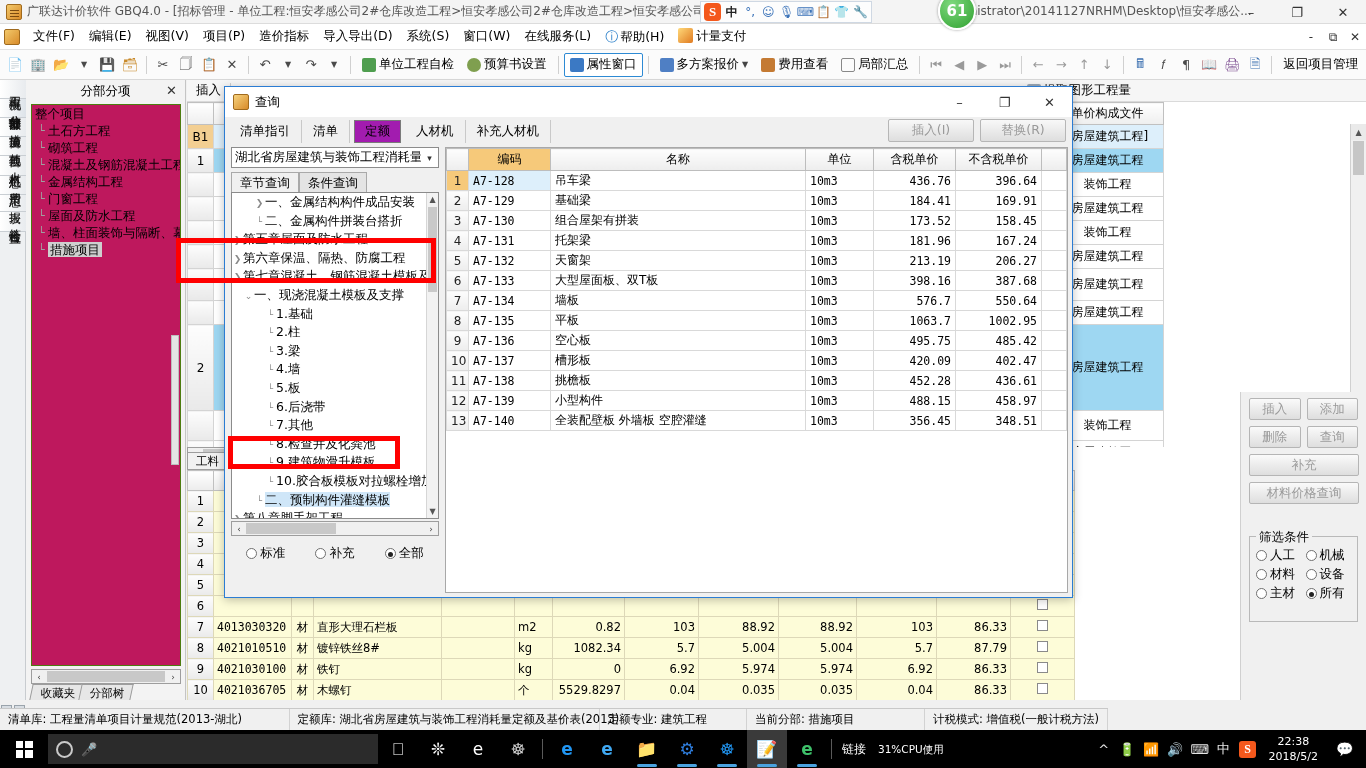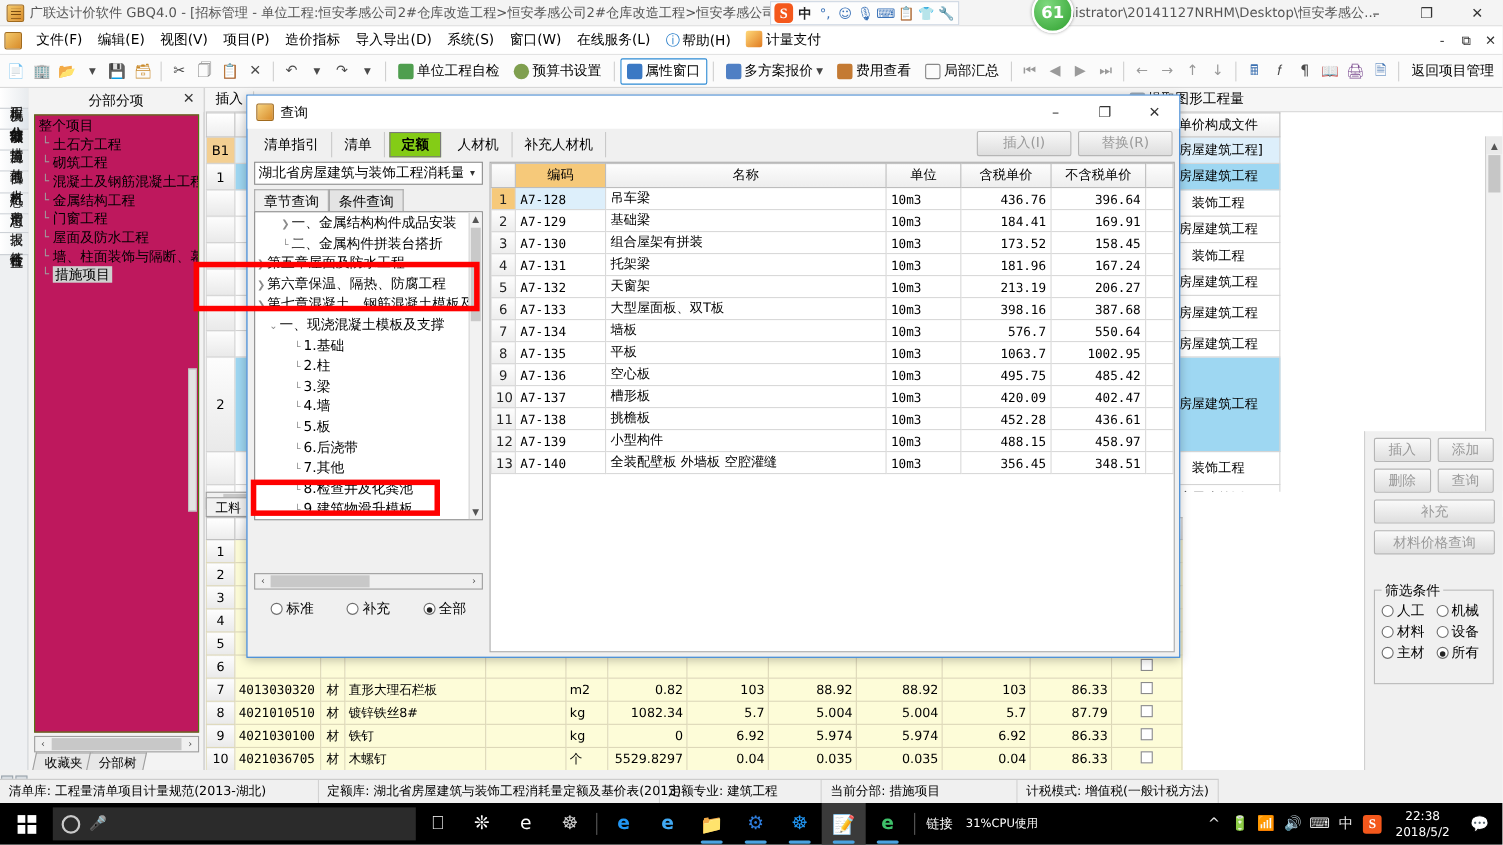--- a/index.html
+++ b/index.html
@@ -219,7 +219,7 @@
   .dlg-wbtn{width:45px;height:30px;display:flex;align-items:center;justify-content:center;color:#333;font-size:13px;}
   .dlg-tabs{height:28px;display:flex;align-items:center;padding-left:4px;gap:0; position:relative;}
   .dtab{padding:3px 11px;font-size:12.5px;color:#000;border-right:1px solid #c9c9c9;}
-  .dtab.active{border:1px solid #7a7a7a;background:#84cc16;padding:2px 10px;margin:0 4px;font-weight:bold;}
+  .dtab.active{border:1px solid #7a7a7a;background:#a21caf;padding:2px 10px;margin:0 4px;}
   .dlg-actions{position:absolute;right:6px;top:2px;display:flex;gap:6px;}
   .dact{width:86px;height:23px;background:linear-gradient(180deg,#f8f8f8,#dedede);
         border:1px solid #b6b6b6;border-radius:2px;color:#9a9a9a;

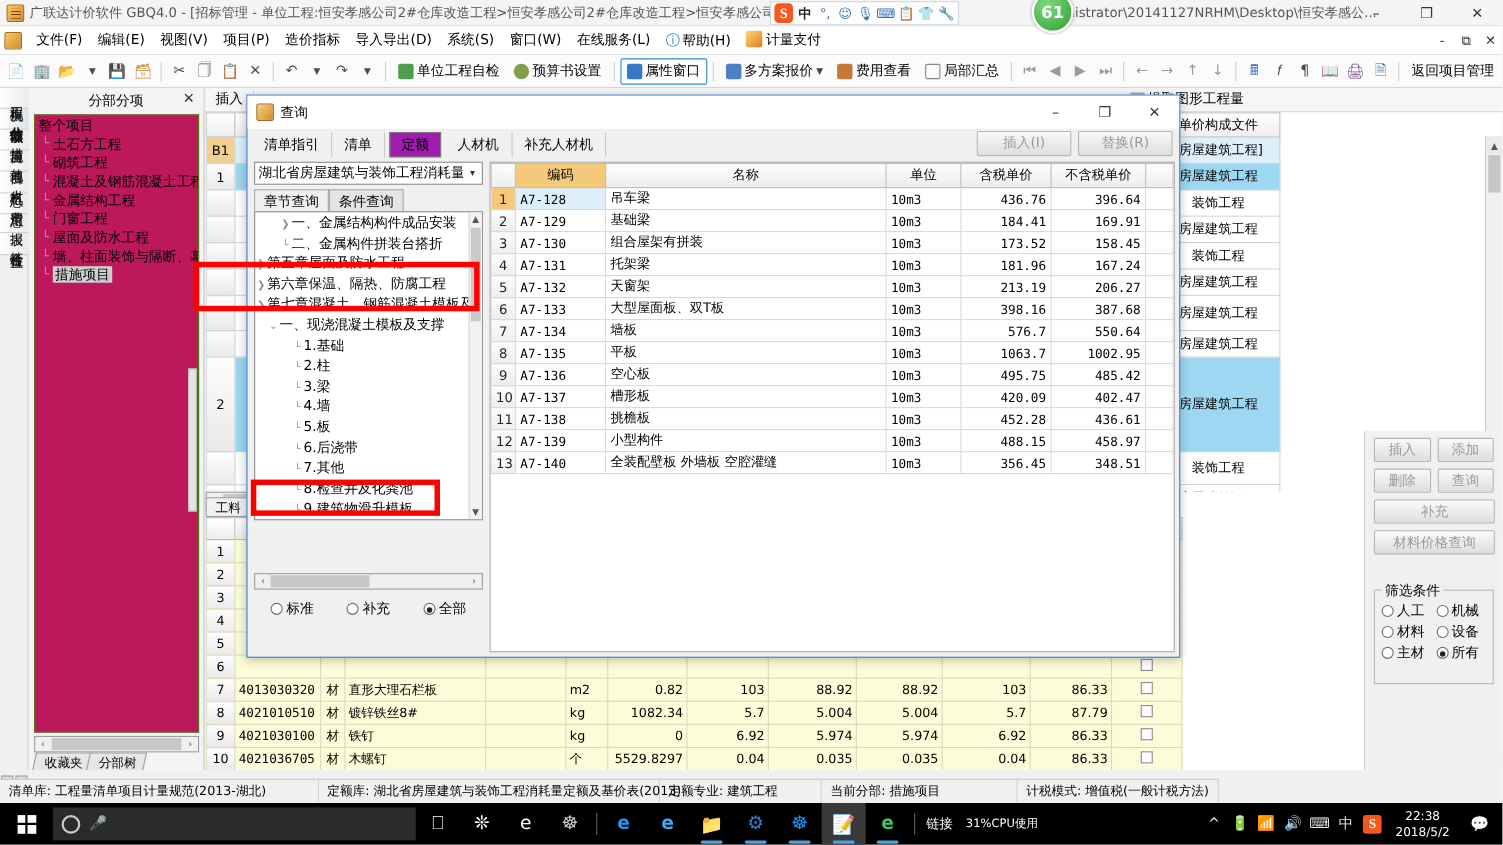--- a/index.html
+++ b/index.html
@@ -236,7 +236,7 @@
   .ttab{padding:2px 8px;border:1px solid #a9a9a9;border-bottom:none;background:#e4e4e4;}
   .ttab.active{background:#f0f0f0;border-bottom:1px solid #f0f0f0;position:relative;top:0;}
   .dtree{
-    position:absolute;left:6px;top:47px;width:208px;height:281px;
+    position:absolute;left:6px;top:47px;width:208px;height:327px;
     background:#fff;border:1px solid #8b8b8b;overflow:hidden;
   }
   .dtree-inner{position:absolute;left:0;top:0;right:12px;bottom:0;overflow:hidden;}

